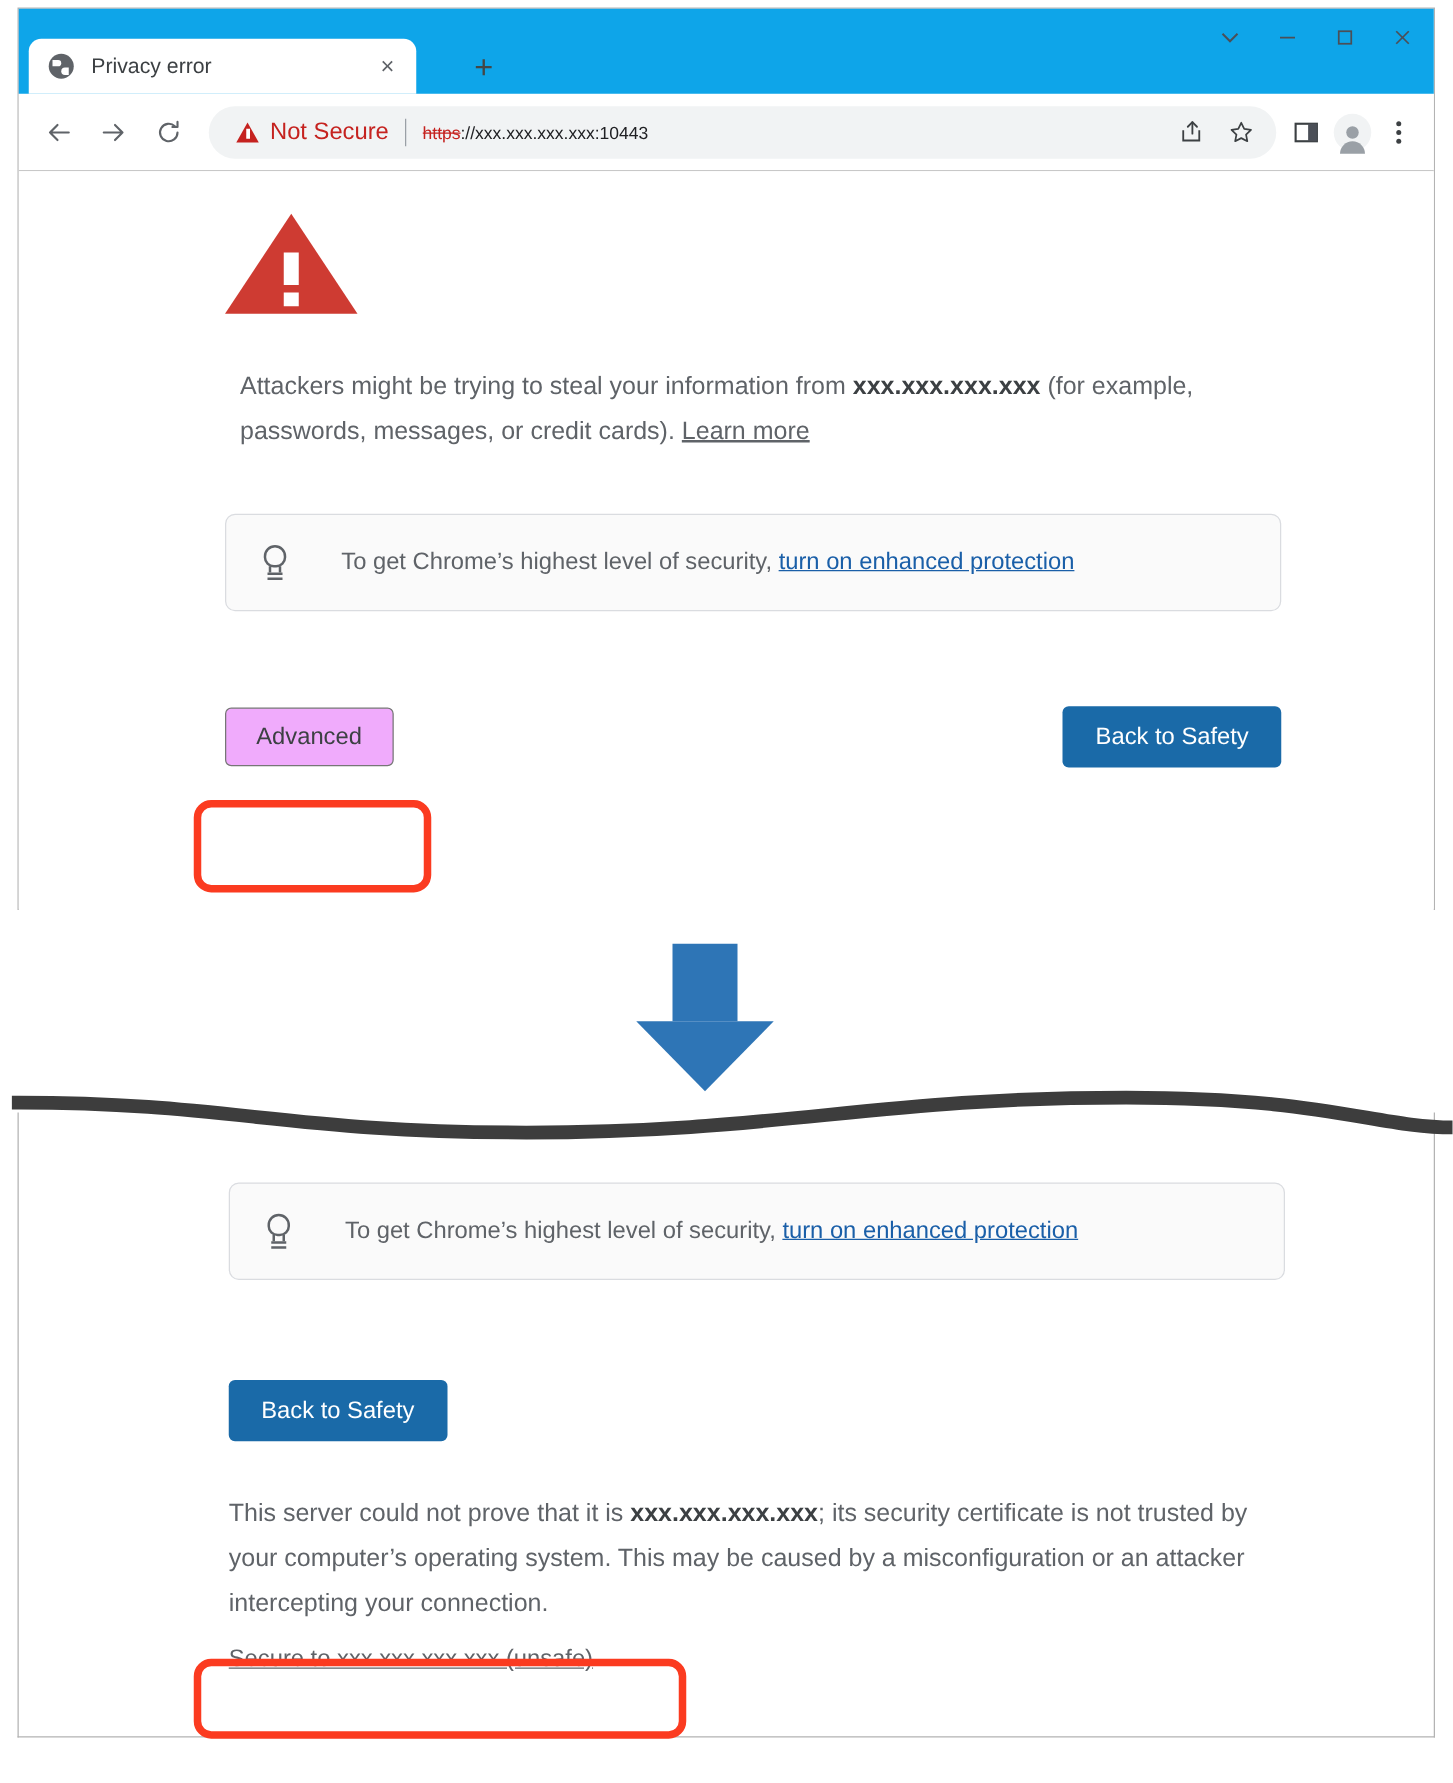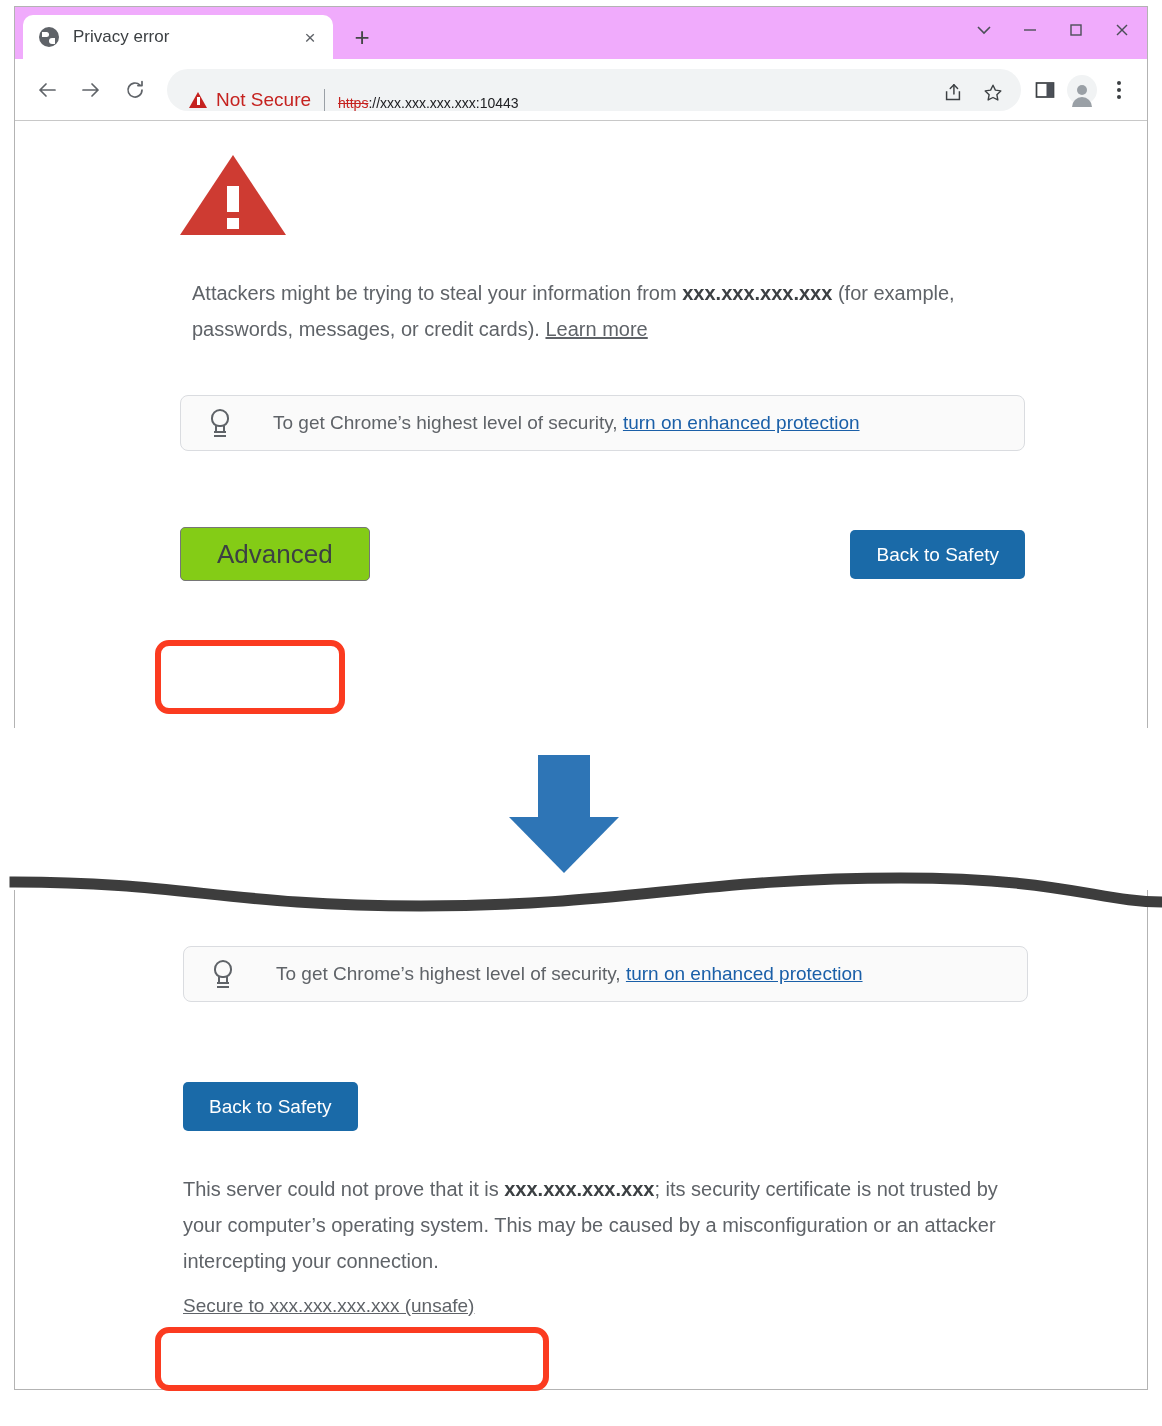--- a/index.html
+++ b/index.html
@@ -28,11 +28,12 @@
   }
 
   .tabstrip {
-    height: 52px;
-    background: #f0abfc;
+    height: 68px;
+    background: #0ea5e9;
     position: relative;
     display: flex;
     align-items: flex-end;
+    gap: 25px;
   }
   .tab {
     margin-left: 8px;

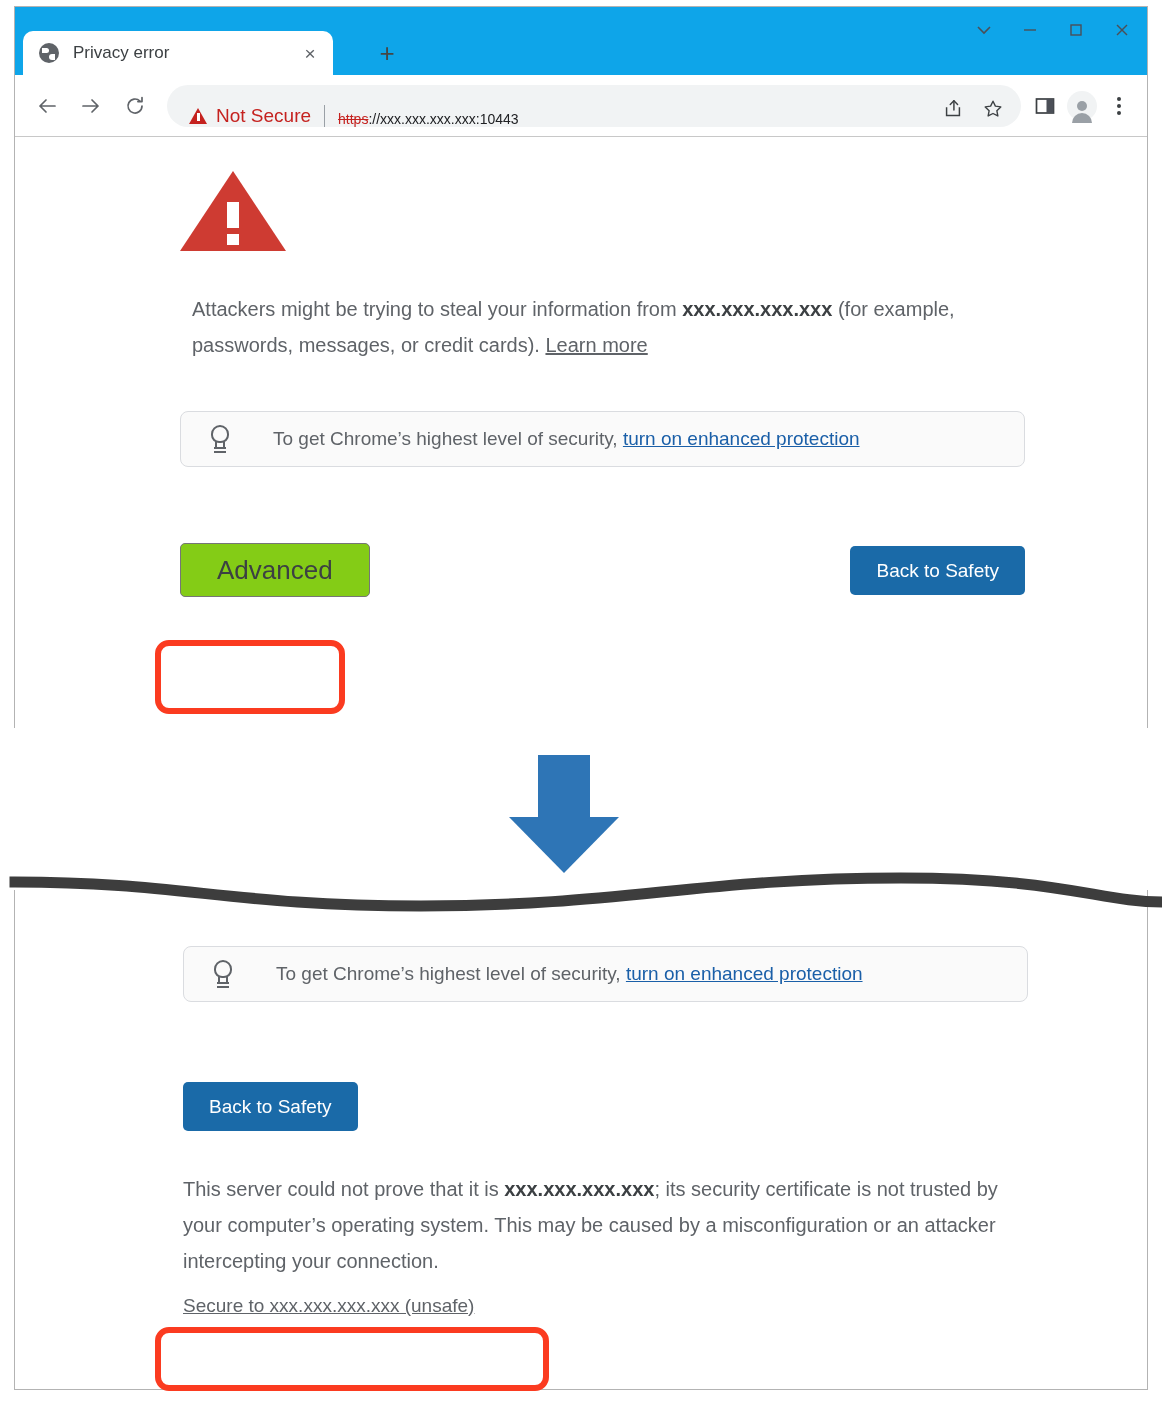--- a/index.html
+++ b/index.html
@@ -129,7 +129,7 @@
     background: #f1f3f4;
     border-radius: 21px;
     display: flex;
-    align-items: flex-end;
+    align-items: center;
     padding: 0 10px 0 22px;
     margin: 0 6px 0 10px;
     box-sizing: border-box;

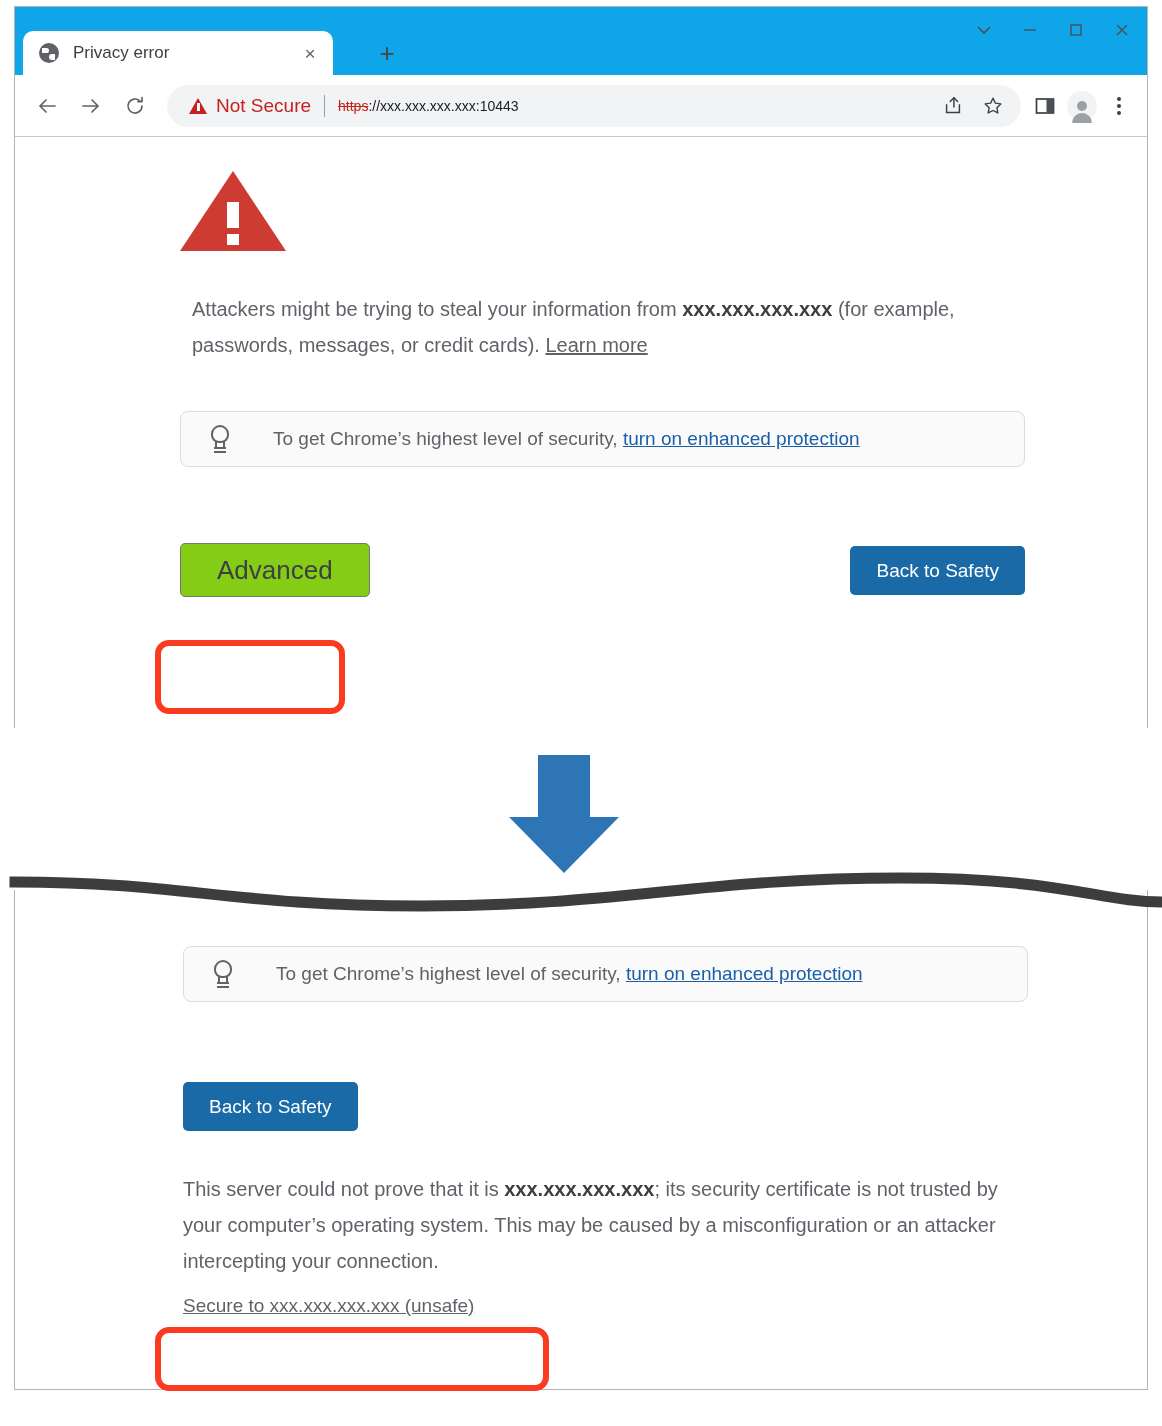--- a/index.html
+++ b/index.html
@@ -284,7 +284,7 @@
     border: 1px solid #dadce0;
     border-radius: 8px;
     background: #fafafa;
-    height: 56px;
+    height: 78px;
     display: flex;
     align-items: center;
     padding: 0 28px;

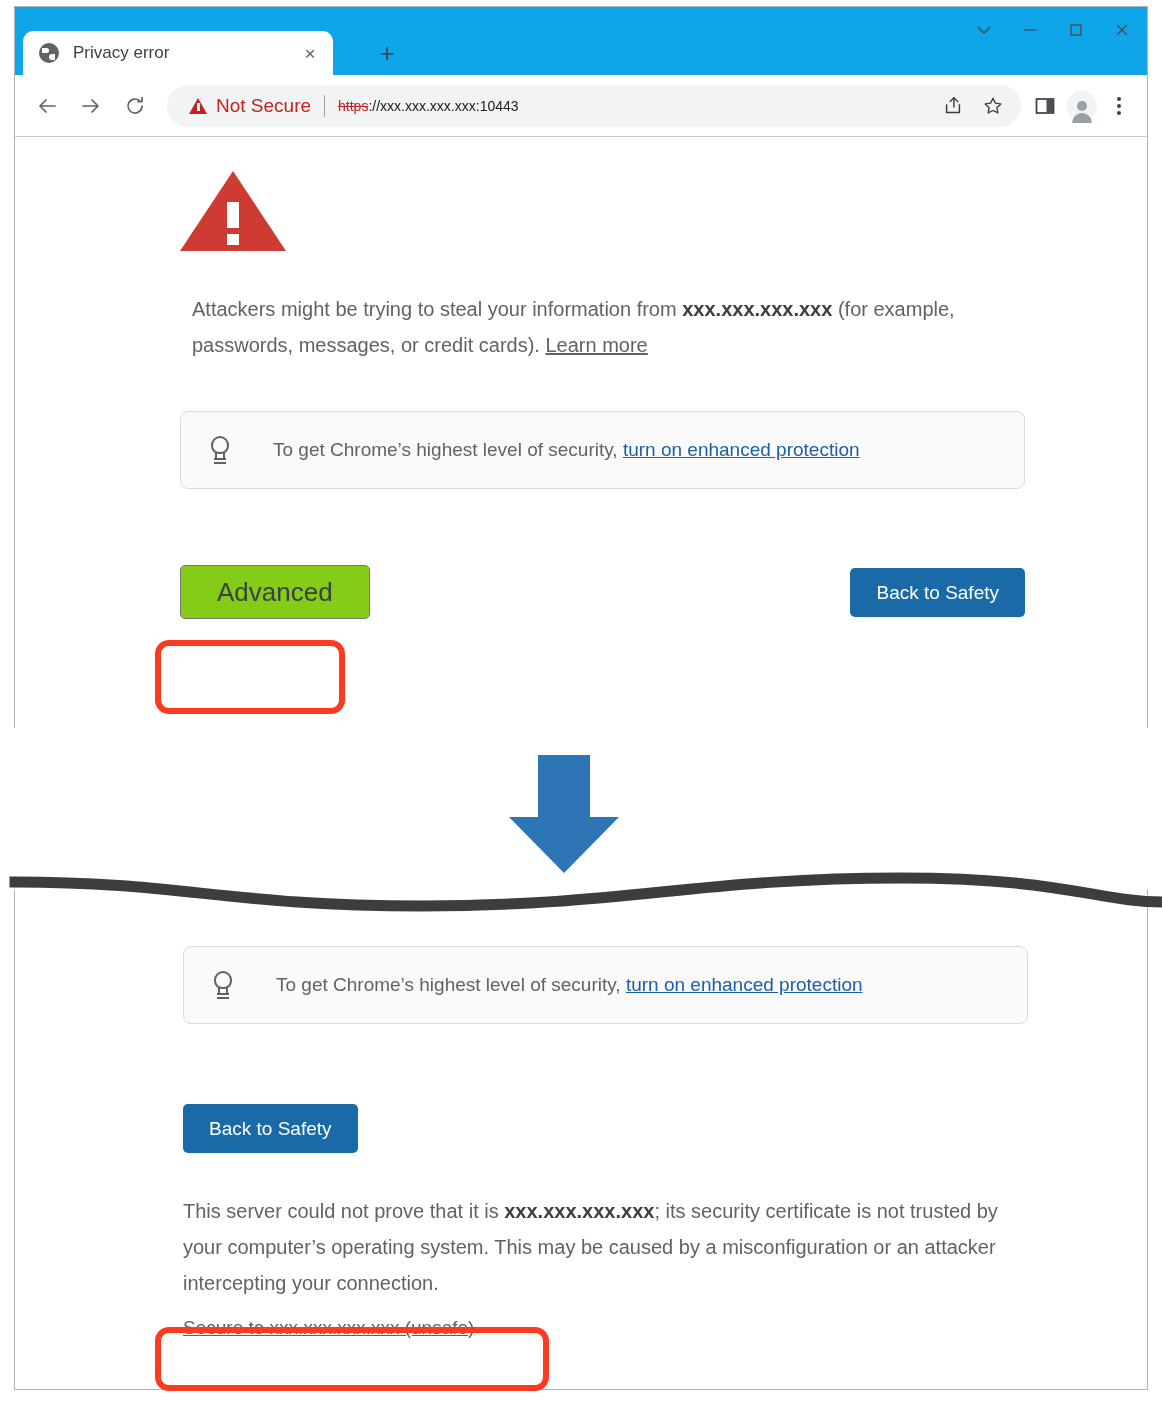--- a/index.html
+++ b/index.html
@@ -338,10 +338,10 @@
   .btn-secondary {
     border: 1px solid #767676;
     border-radius: 5px;
-    background: #84cc16;
+    background: #f0abfc;
     color: #3c4043;
-    font-size: 26px;
-    padding: 13px 36px;
+    font-size: 19px;
+    padding: 13px 24px;
     font-family: "Liberation Sans", sans-serif;
     line-height: 1;
   }

